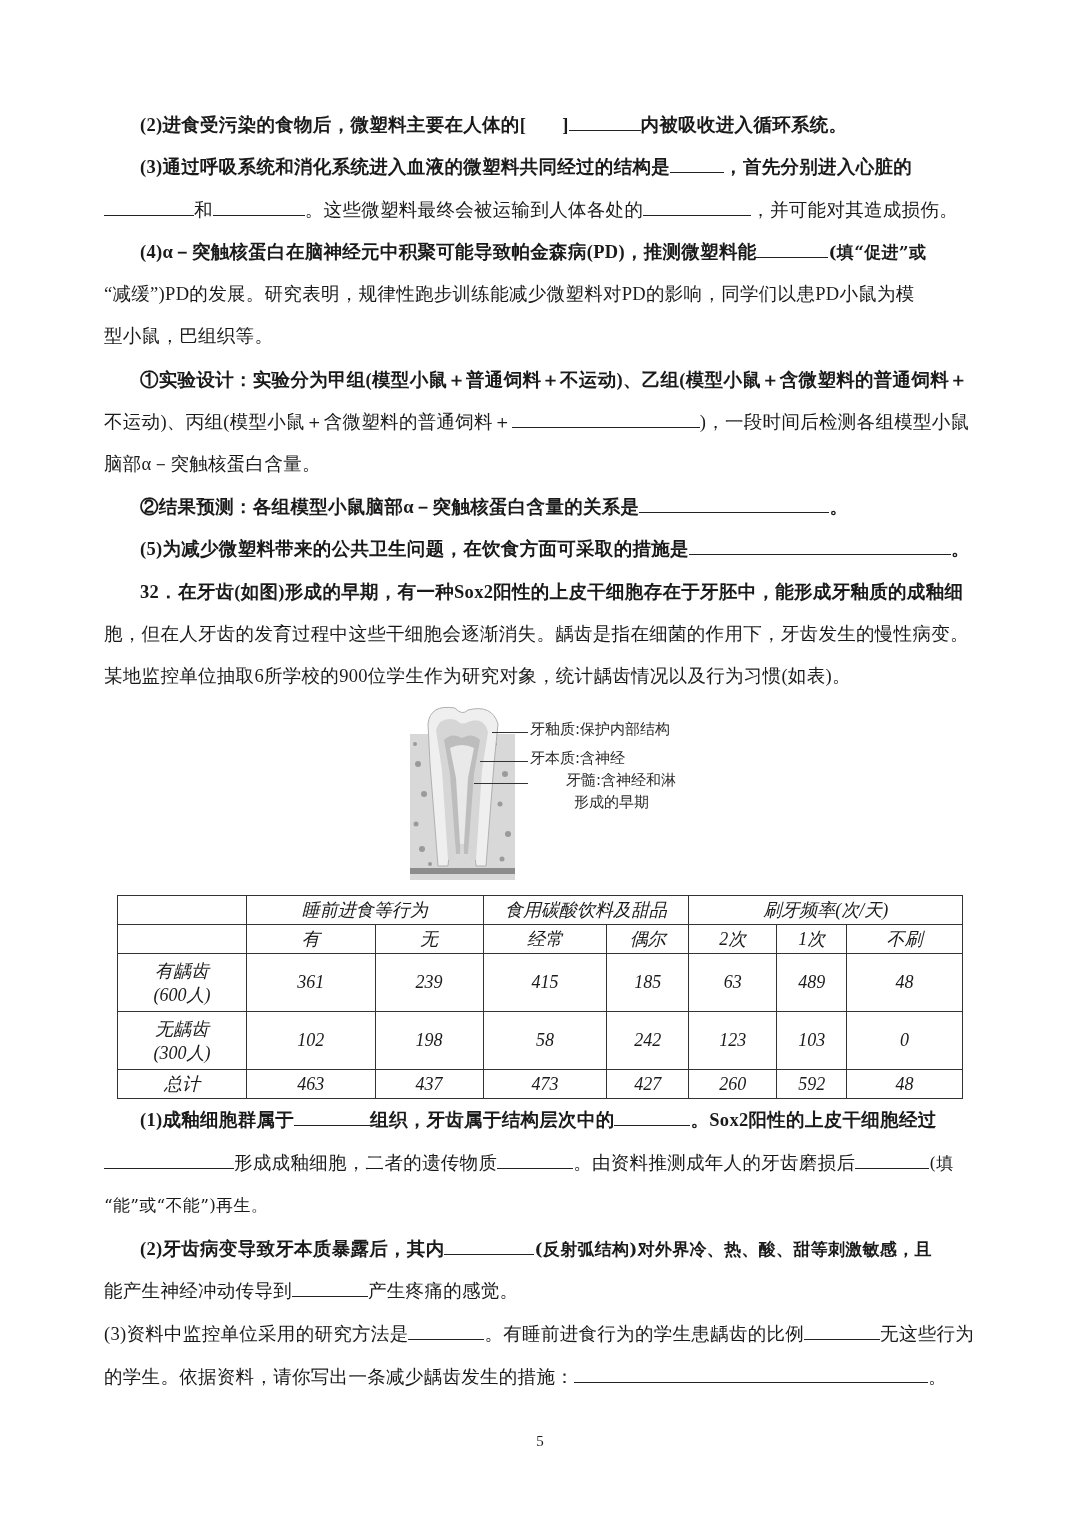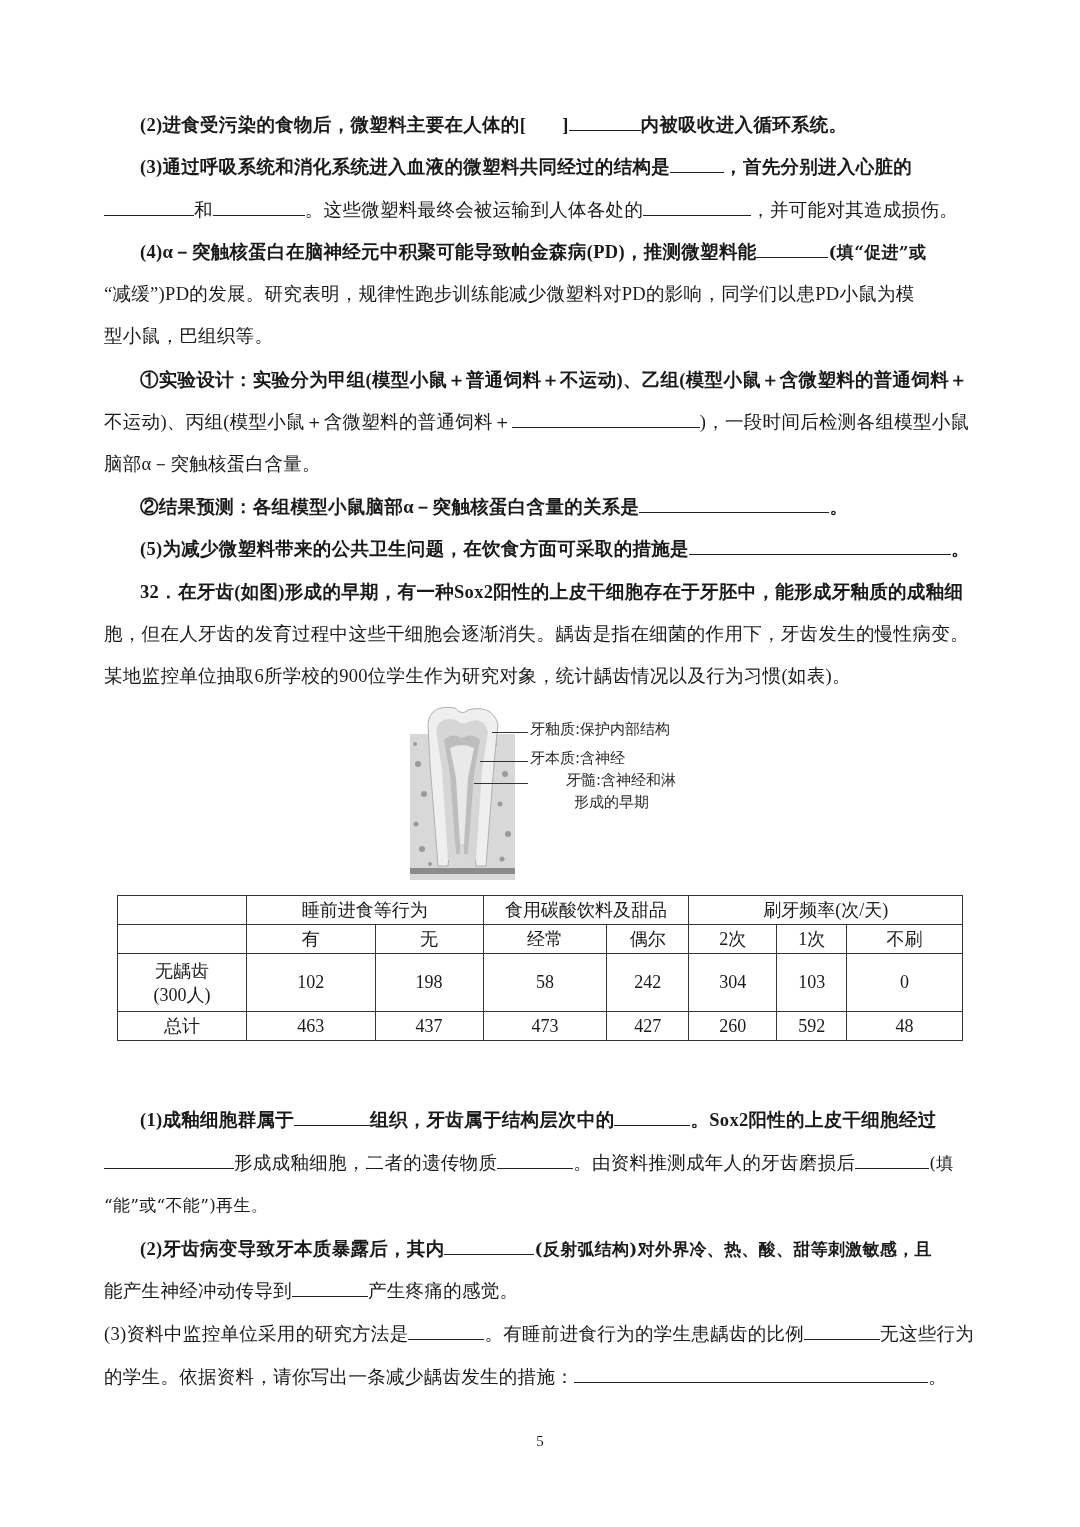--- a/index.html
+++ b/index.html
@@ -14,7 +14,7 @@
   .flabel { position:absolute; font-size:15px; white-space:nowrap; font-family:"DejaVu Sans", sans-serif; color:#2a2a2a; }
   .lead { position:absolute; height:1.3px; background:#333; }
   table.data { position:absolute; left:117px; top:895px; width:846px; border-collapse:collapse; font-size:18px; }
-  table.data td { border:1.3px solid #333; text-align:center; padding:0; }
+  table.data td { border:1.3px solid #333; text-align:center; padding:0;font-style:italic; }
   .pageno { position:absolute; left:0; width:1080px; top:1433px; text-align:center; font-size:15px; }
 </style>
 </head>

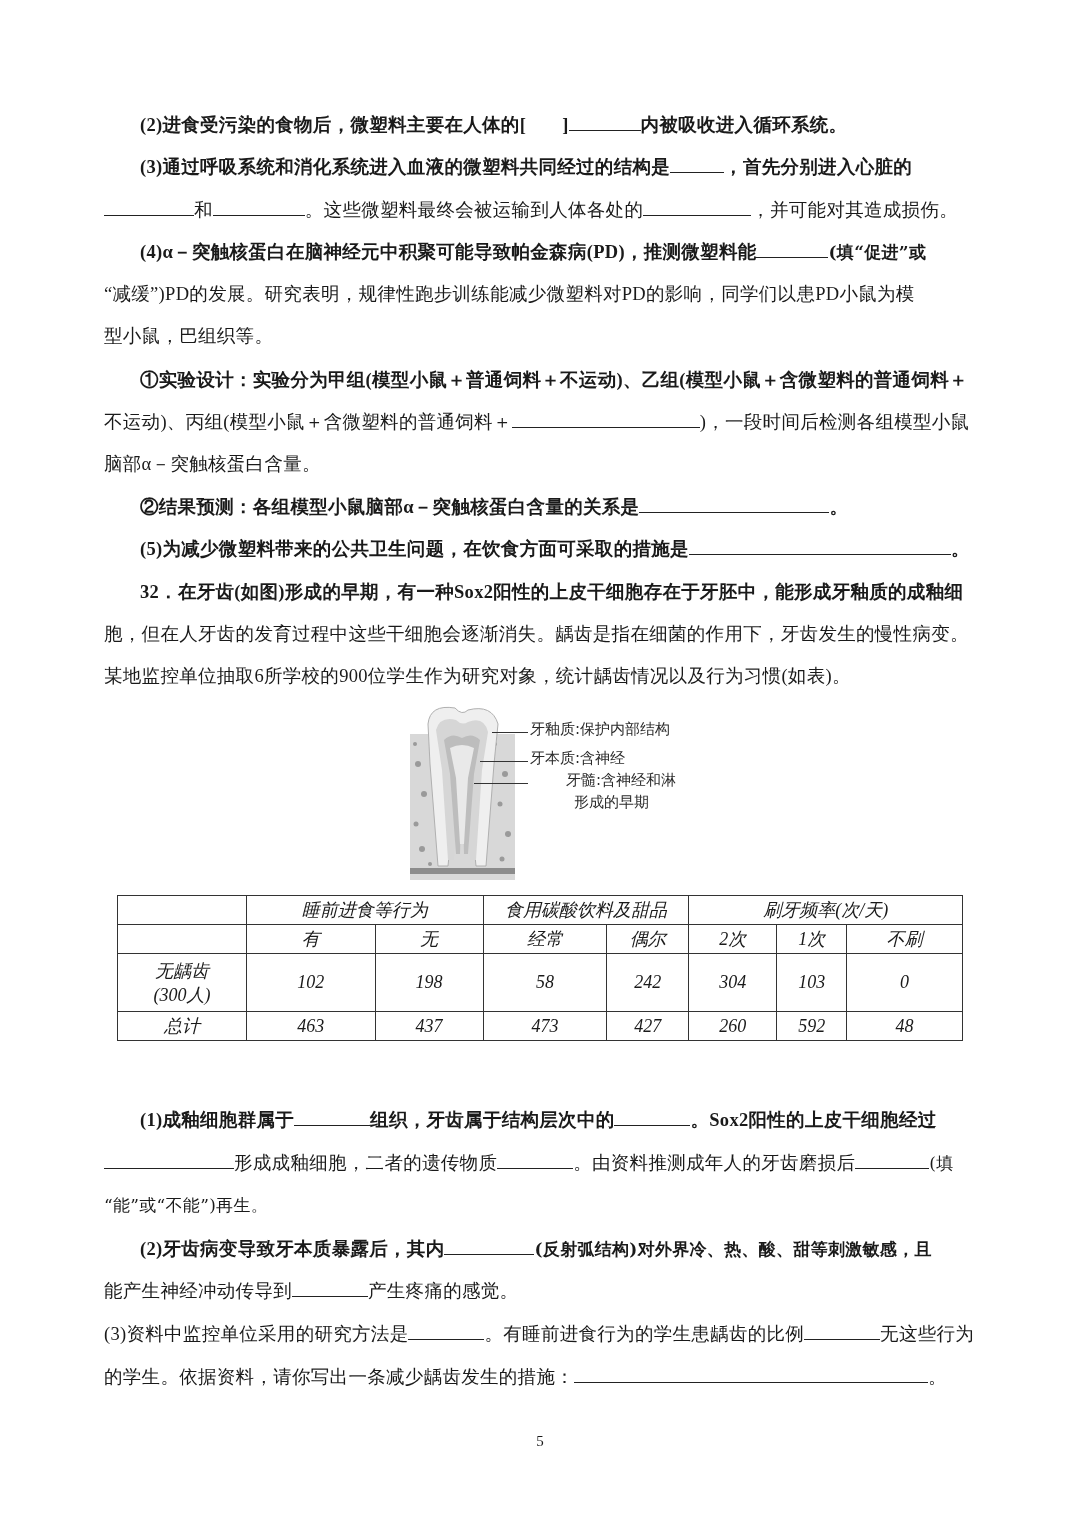--- a/index.html
+++ b/index.html
@@ -124,6 +124,19 @@
   </tr>
   <tr style="height:58px">
     <td>
+          <div>有龋齿</div>
+          <div>(600人)</div>
+        </td>
+    <td>361</td>
+    <td>239</td>
+    <td>415</td>
+    <td>185</td>
+    <td>63</td>
+    <td>489</td>
+    <td>48</td>
+  </tr>
+  <tr style="height:58px">
+    <td>
           <div>无龋齿</div>
           <div>(300人)</div>
         </td>

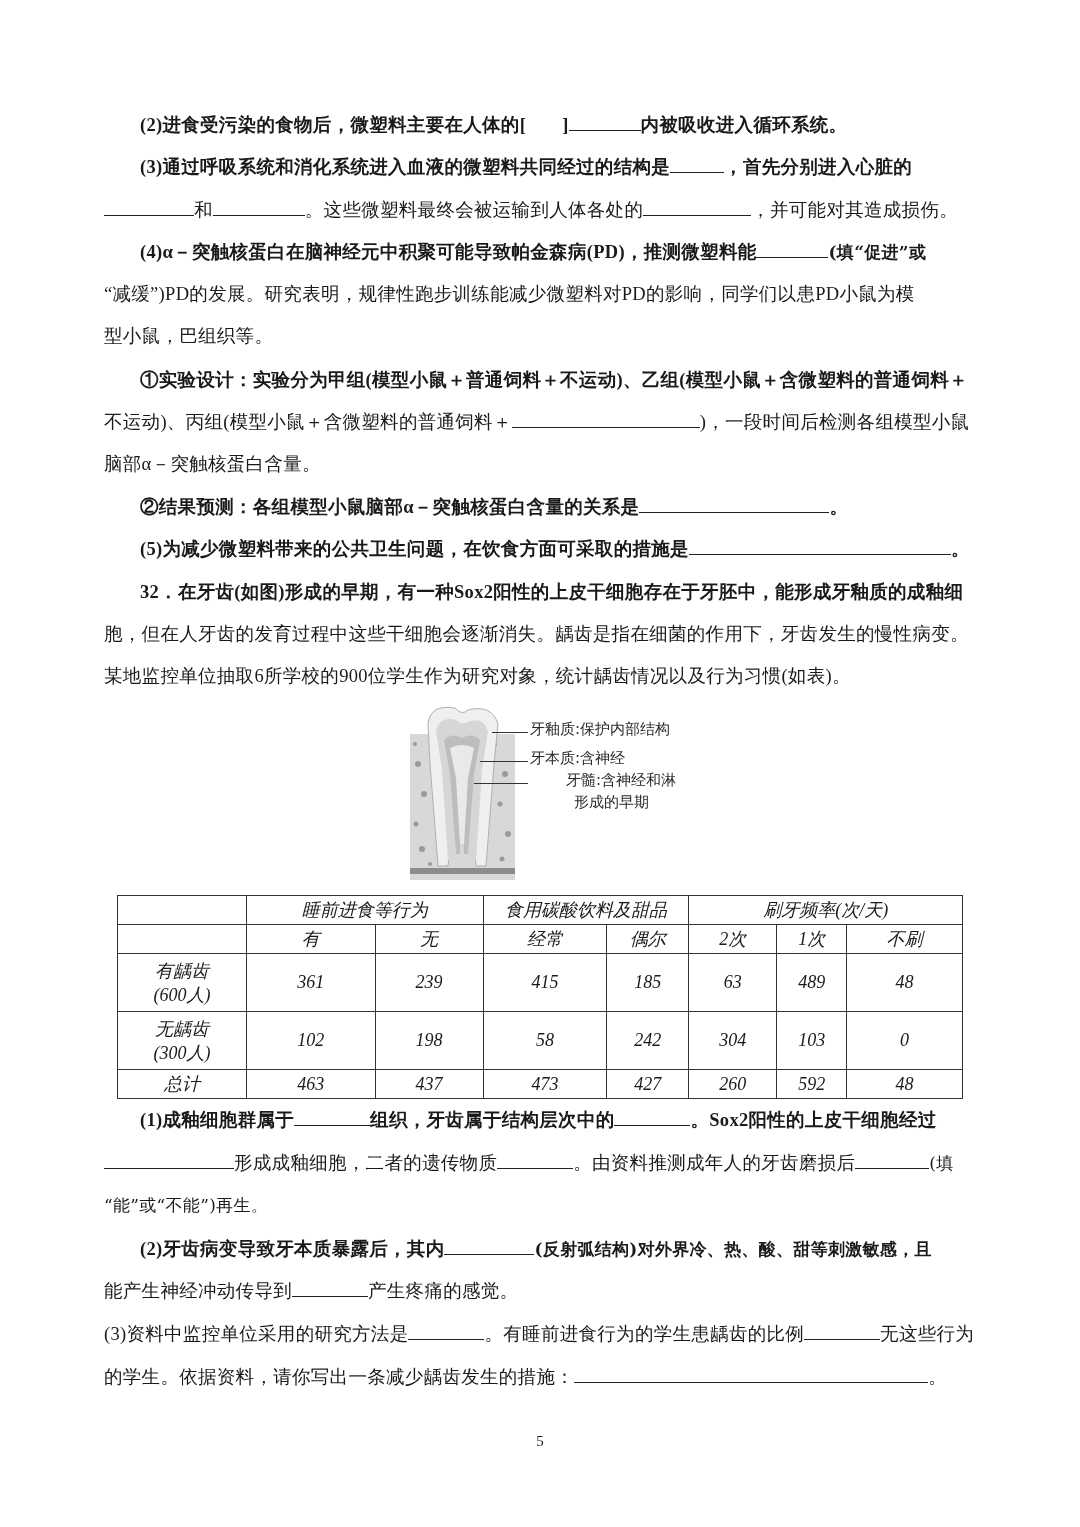--- a/index.html
+++ b/index.html
@@ -144,7 +144,7 @@
     <td>198</td>
     <td>58</td>
     <td>242</td>
-    <td>304</td>
+    <td>123</td>
     <td>103</td>
     <td>0</td>
   </tr>

